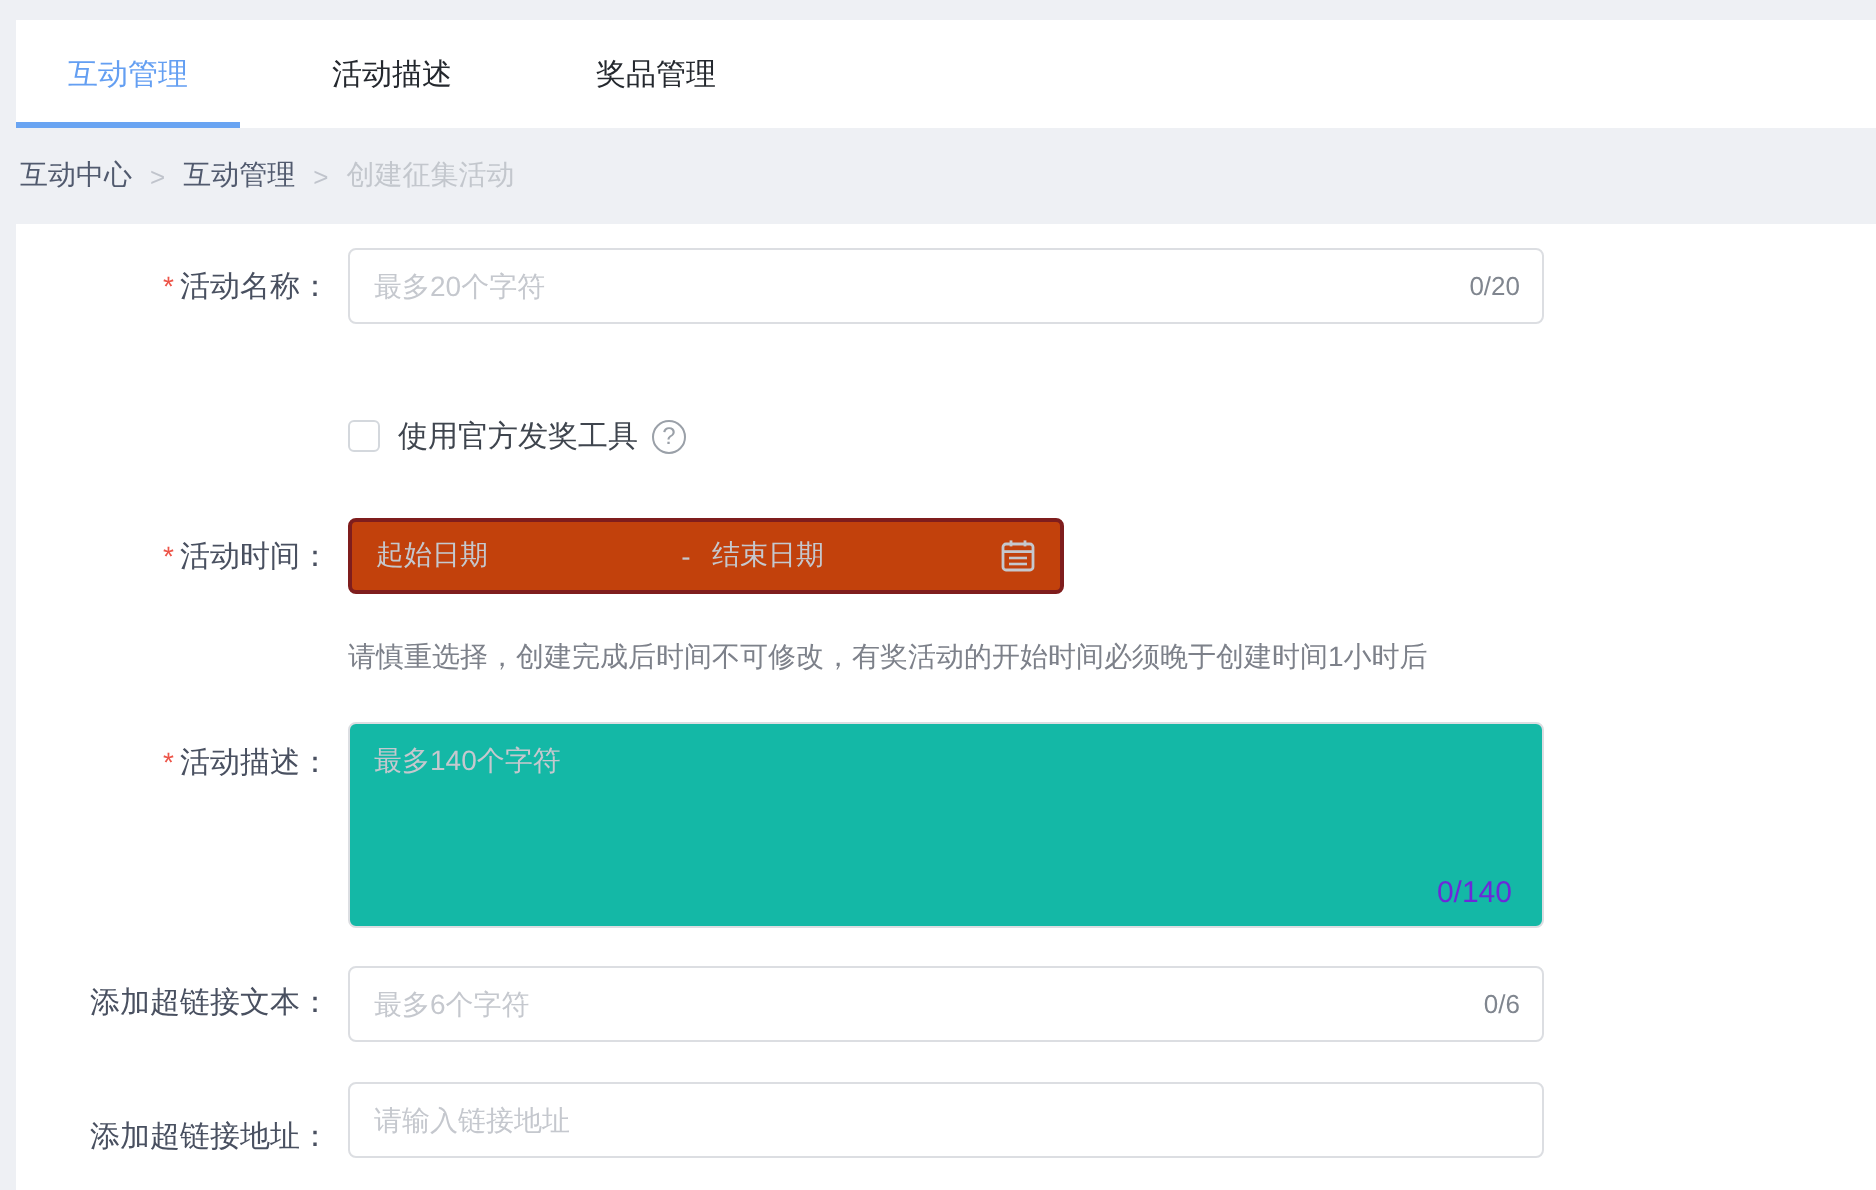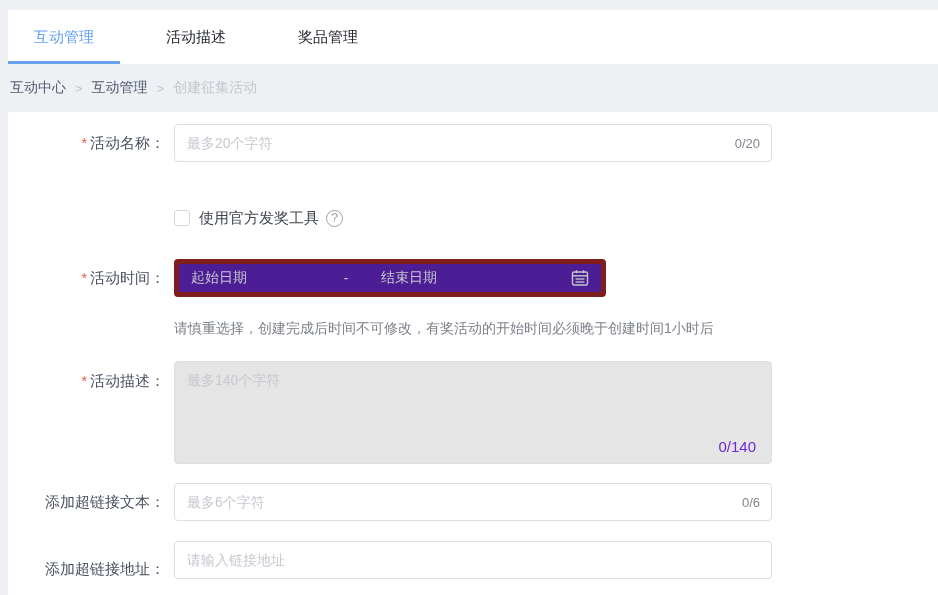--- a/index.html
+++ b/index.html
@@ -118,14 +118,14 @@
   
   .row-date { margin-top:32px; }
   .date-range {
-    width:432px; height:38px;
-    border:5px solid #7f1d1d;
+    width:358px; height:38px;
+    border:2px solid #7f1d1d;
     border-radius:4px;
     display:flex;
     align-items:center;
     padding:0 12px;
     cursor:pointer;
-    background:#4c1d95;
+    background:#c2410c;
   }
   .date-ph { color:#c5c8ce; font-size:14px; }
   .date-start { width:144px; }

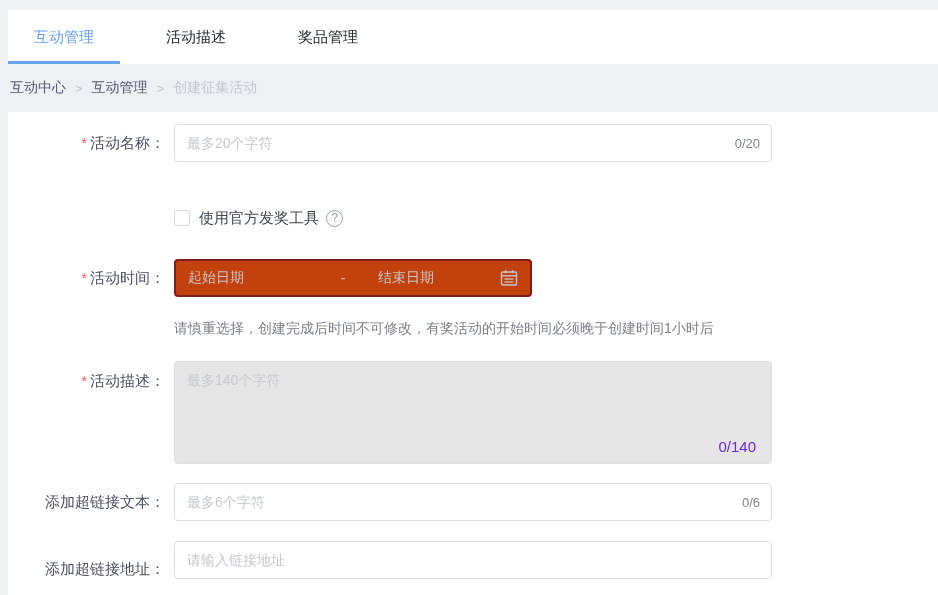--- a/index.html
+++ b/index.html
@@ -130,7 +130,7 @@
   .date-ph { color:#c5c8ce; font-size:14px; }
   .date-start { width:144px; }
   .date-sep { color:#c5c8ce; width:22px; text-align:center; }
-  .date-end { flex:1; margin-left:24px; }
+  .date-end { flex:1; margin-left:2px; }
   .cal-icon { flex:none; display:flex; align-items:center; }
 
   .hint-row {

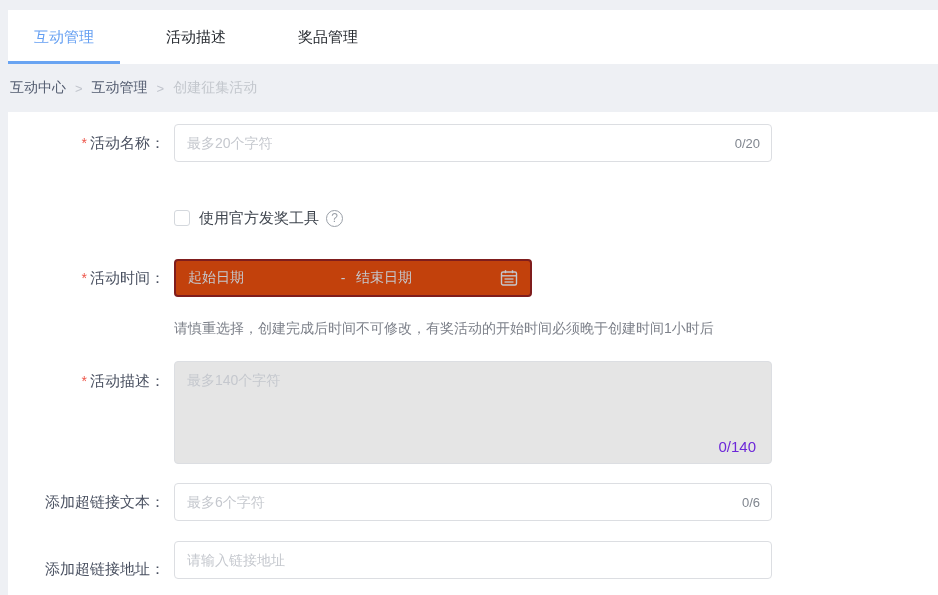--- a/index.html
+++ b/index.html
@@ -151,7 +151,7 @@
     resize:none;
     outline:none;
     display:block;
-    background:#e5e5e5;
+    background:#14b8a6;
   }
   .textarea-input::placeholder { color:#c5c8ce; }
   .counter-bottom {

